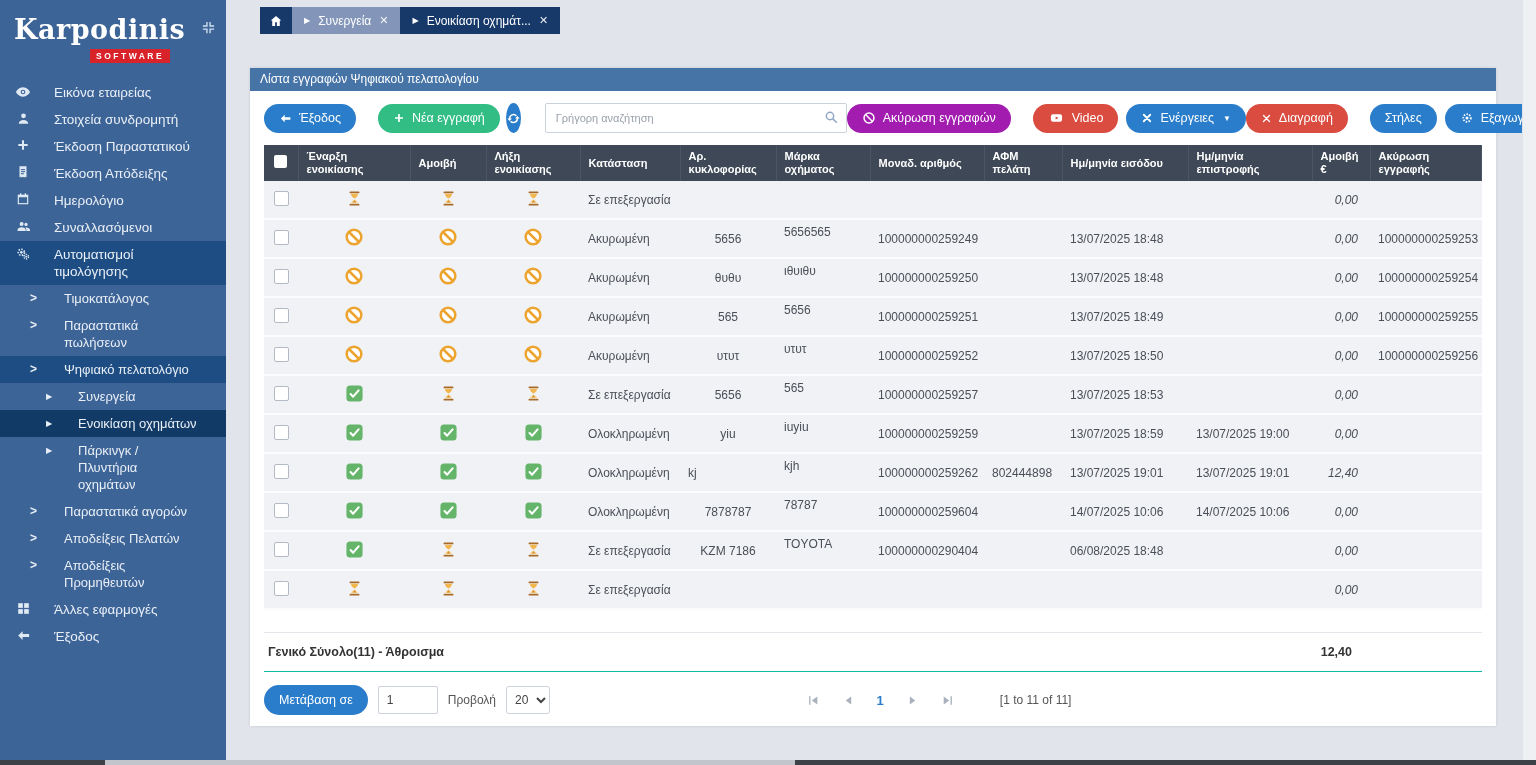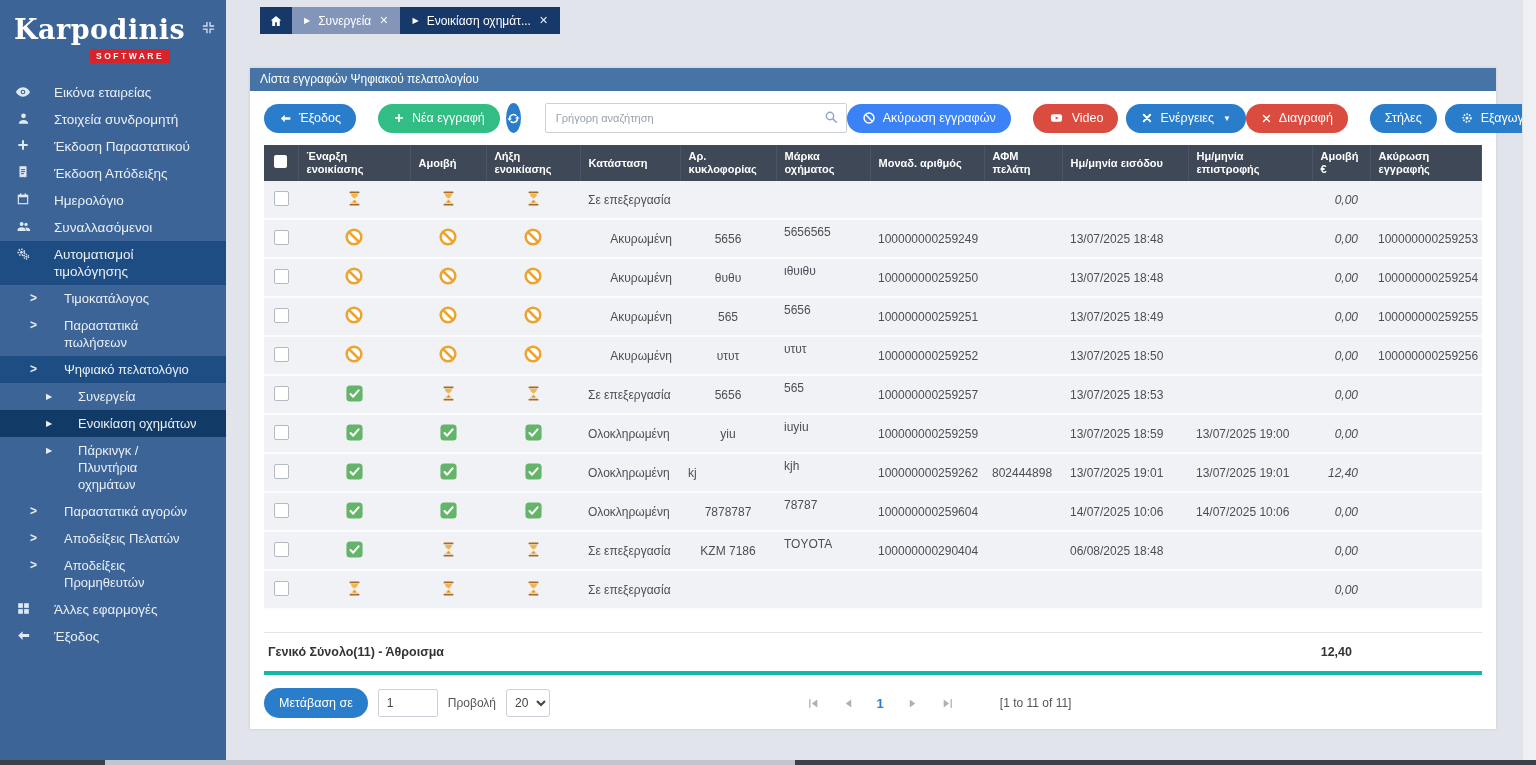--- a/index.html
+++ b/index.html
@@ -47,7 +47,7 @@
   .btn .bicon{line-height:0;}
   .btn-blue{background:#2a7dca;}
   .btn-green{background:#31bd84;}
-  .btn-orange{background:#3b82f6;}
+  .btn-orange{background:#a21caf;}
   .btn-red{background:#da4b40;}
   .btn-round{width:30px;height:30px;border-radius:50%;padding:0;justify-content:center;margin-left:6px;}
   .tdivider{width:1px;height:24px;background:#d7dae0;margin:0 11px;}

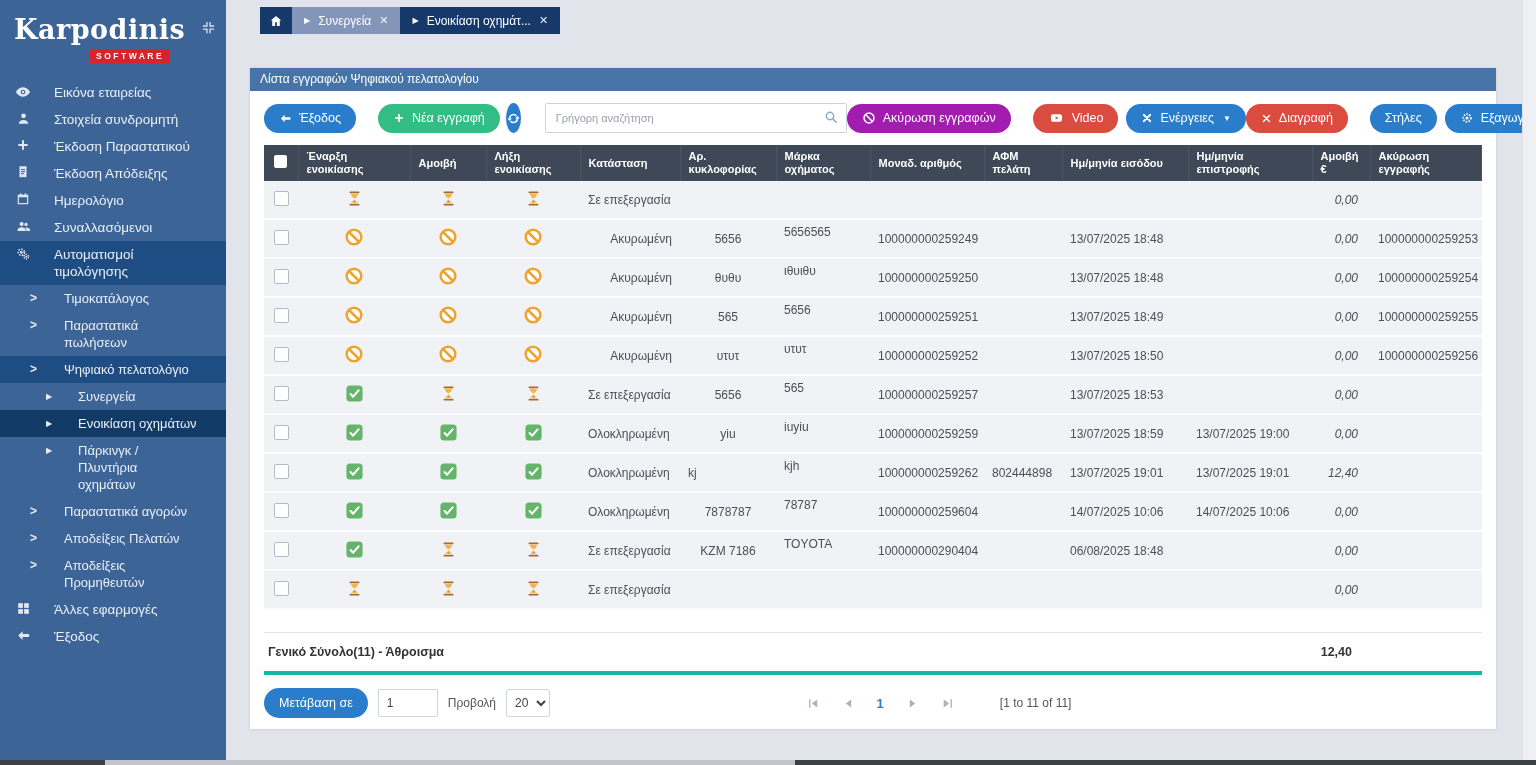--- a/index.html
+++ b/index.html
@@ -69,7 +69,7 @@
   .cbx{display:inline-block;width:13px;height:13px;background:#fff;border:1px solid #b4bac4;border-radius:2px;}
   .cbx-head{display:inline-block;width:13px;height:13px;background:#fff;border-radius:2px;}
   .st-processing{color:#1565c8;margin-left:21px;}
-  .st-cancelled{color:#e05a2b;text-align:right;}
+  .st-cancelled{color:#e05a2b;}
   .st-completed{color:#2f9144;}
 
   .table-gap{height:22px;border-bottom:1px solid #e3e5ea;}

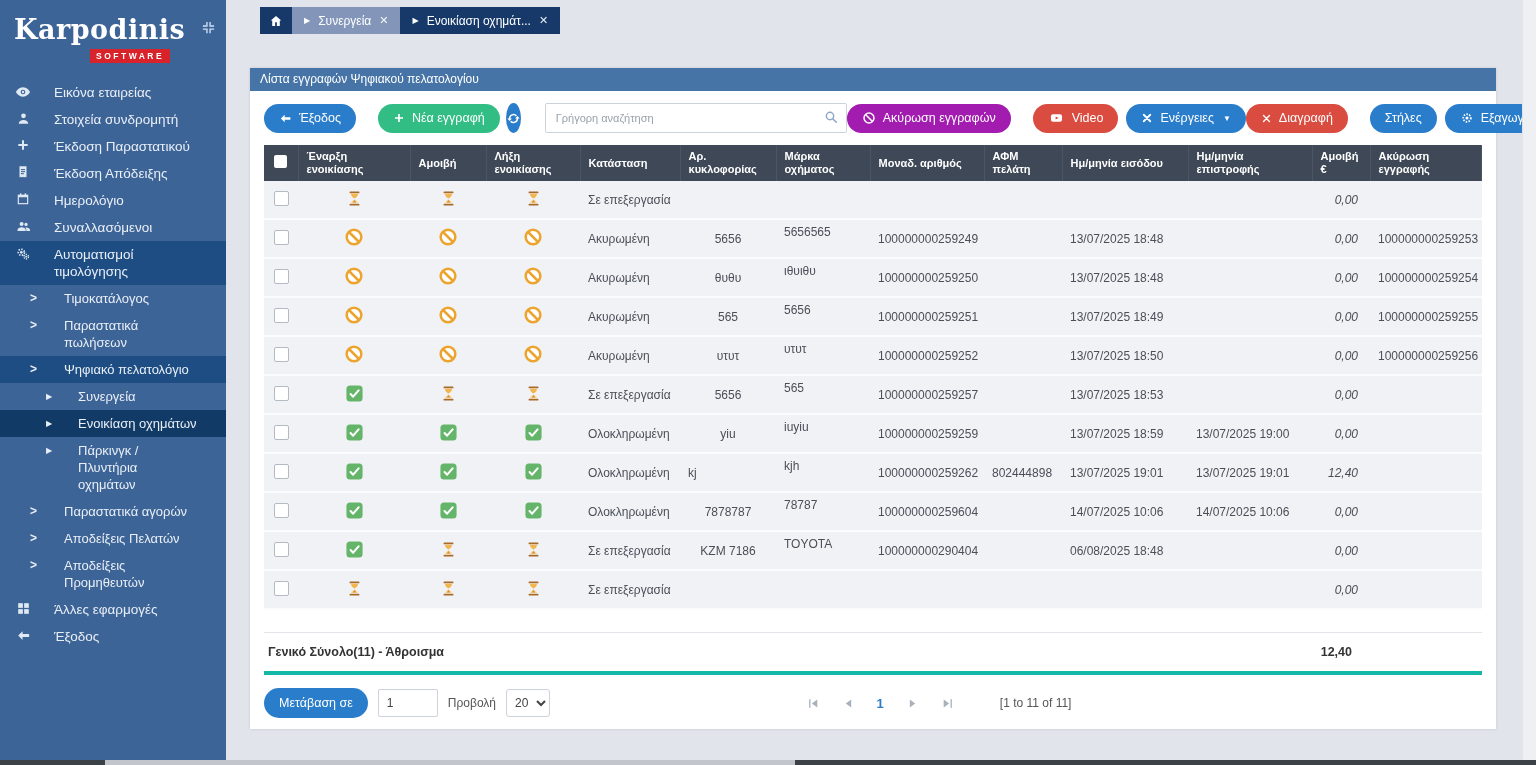--- a/index.html
+++ b/index.html
@@ -73,7 +73,7 @@
   .st-completed{color:#2f9144;}
 
   .table-gap{height:22px;border-bottom:1px solid #e3e5ea;}
-  .total-row{display:flex;align-items:center;height:38px;border-bottom:4px solid #14b8a6;font-size:12.5px;font-weight:bold;color:#333;padding-left:4px;}
+  .total-row{display:flex;align-items:center;height:38px;border-bottom:1px solid #14b8a6;font-size:12.5px;font-weight:bold;color:#333;padding-left:4px;}
   .total-row .tval{margin-left:auto;margin-right:130px;}
 
   

